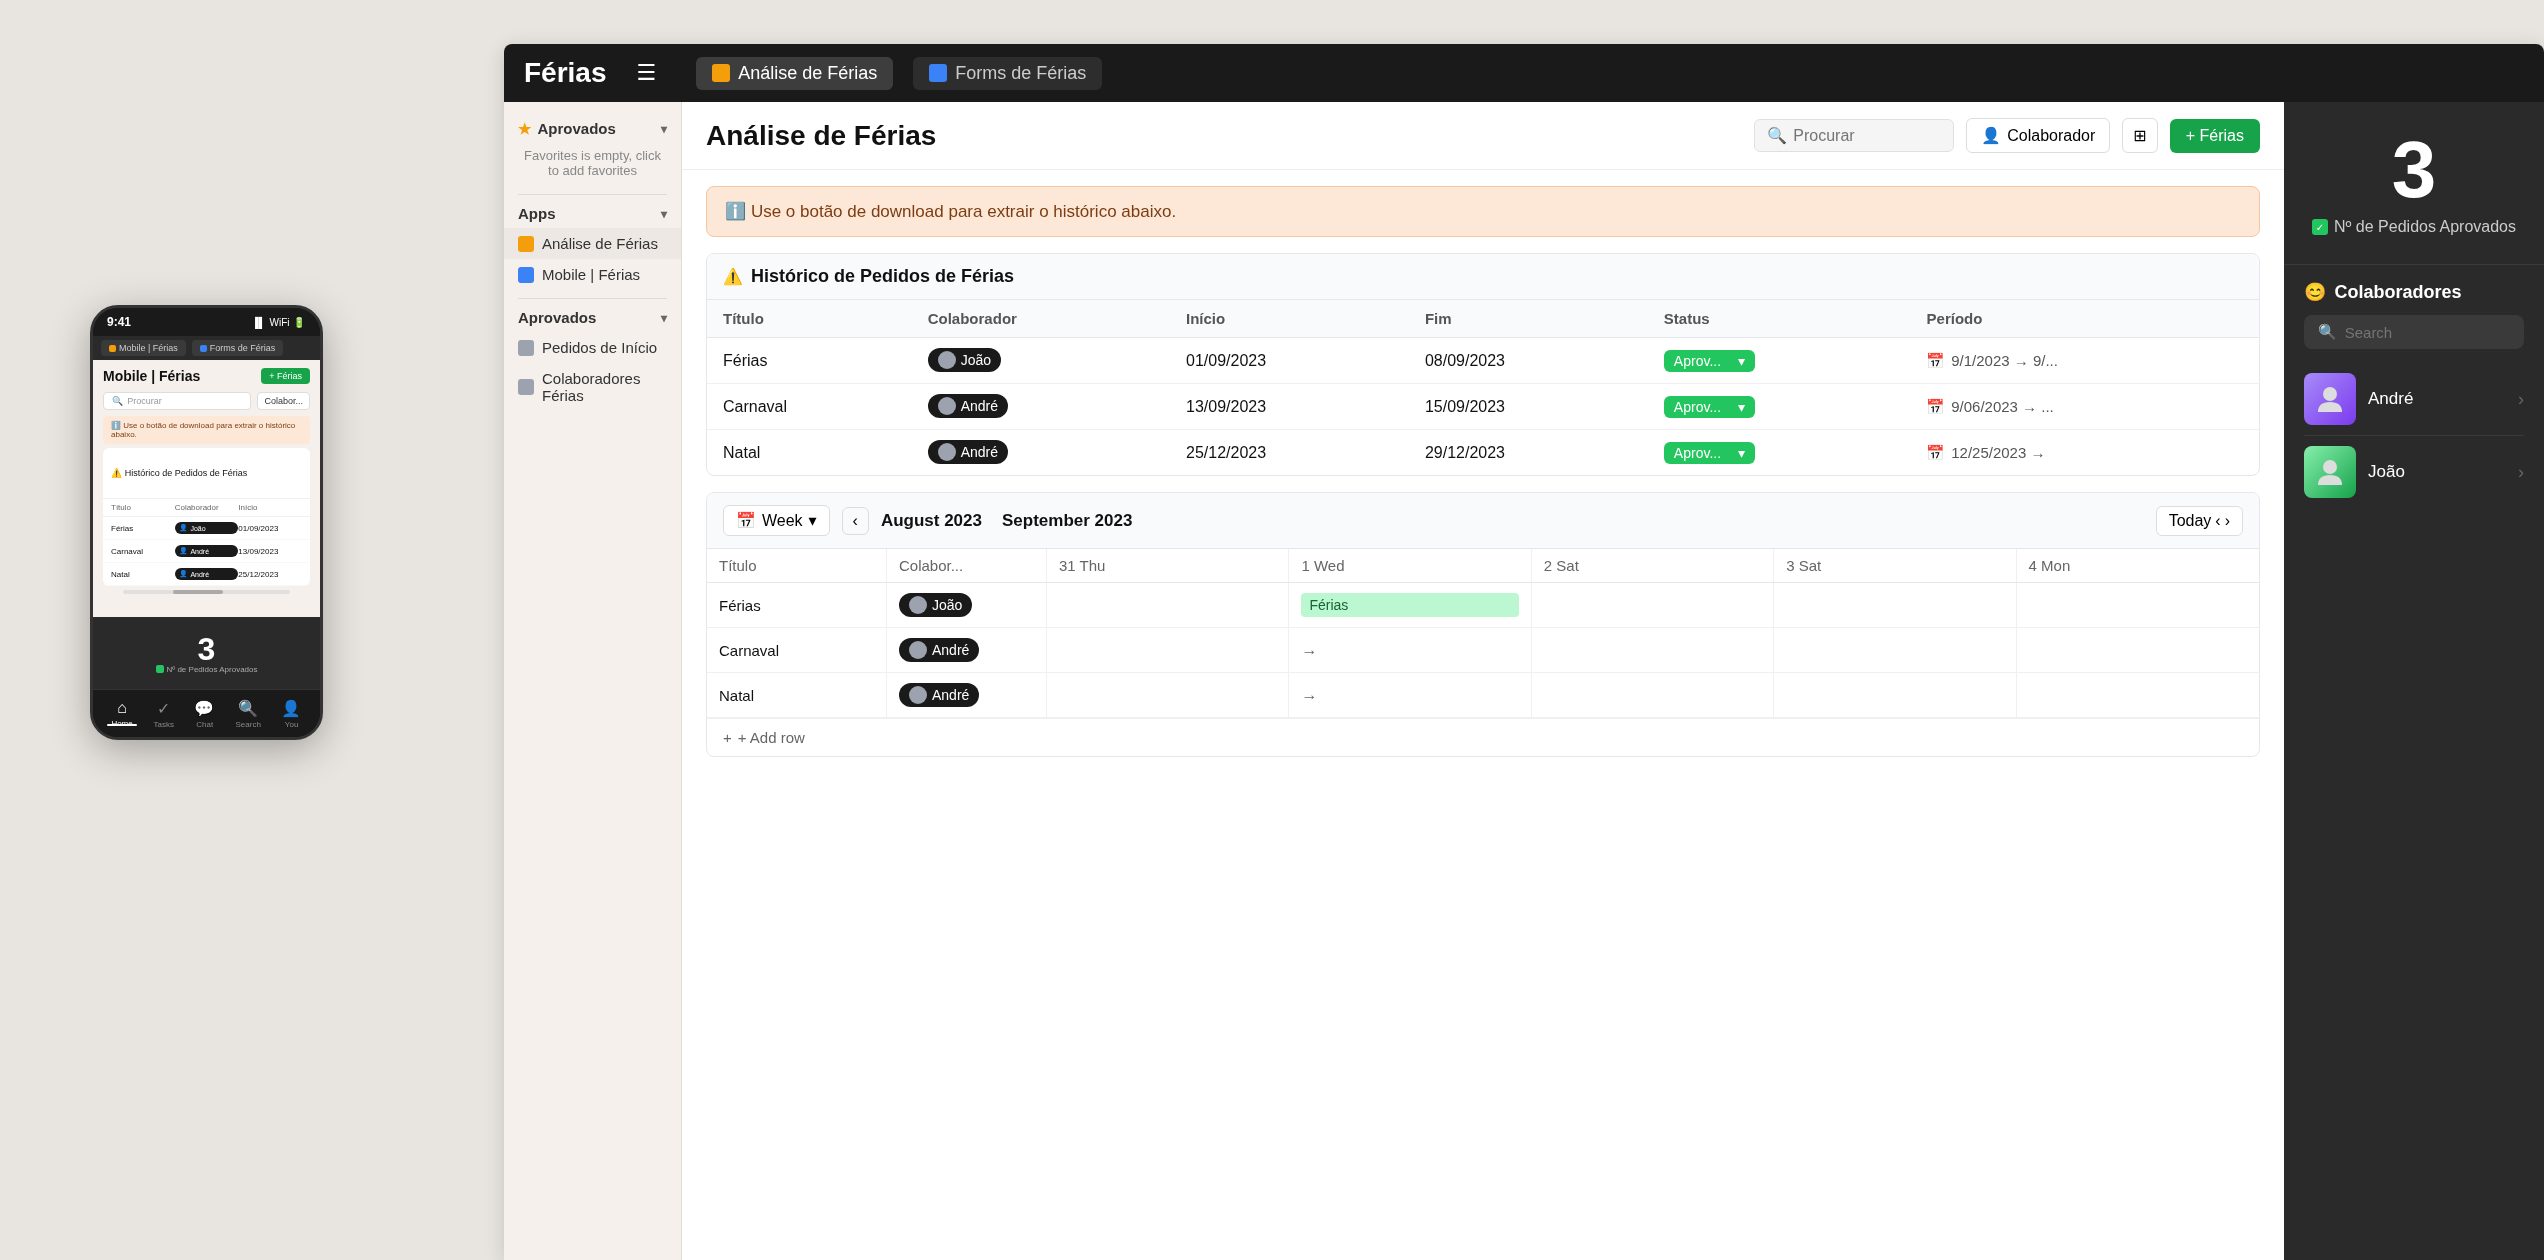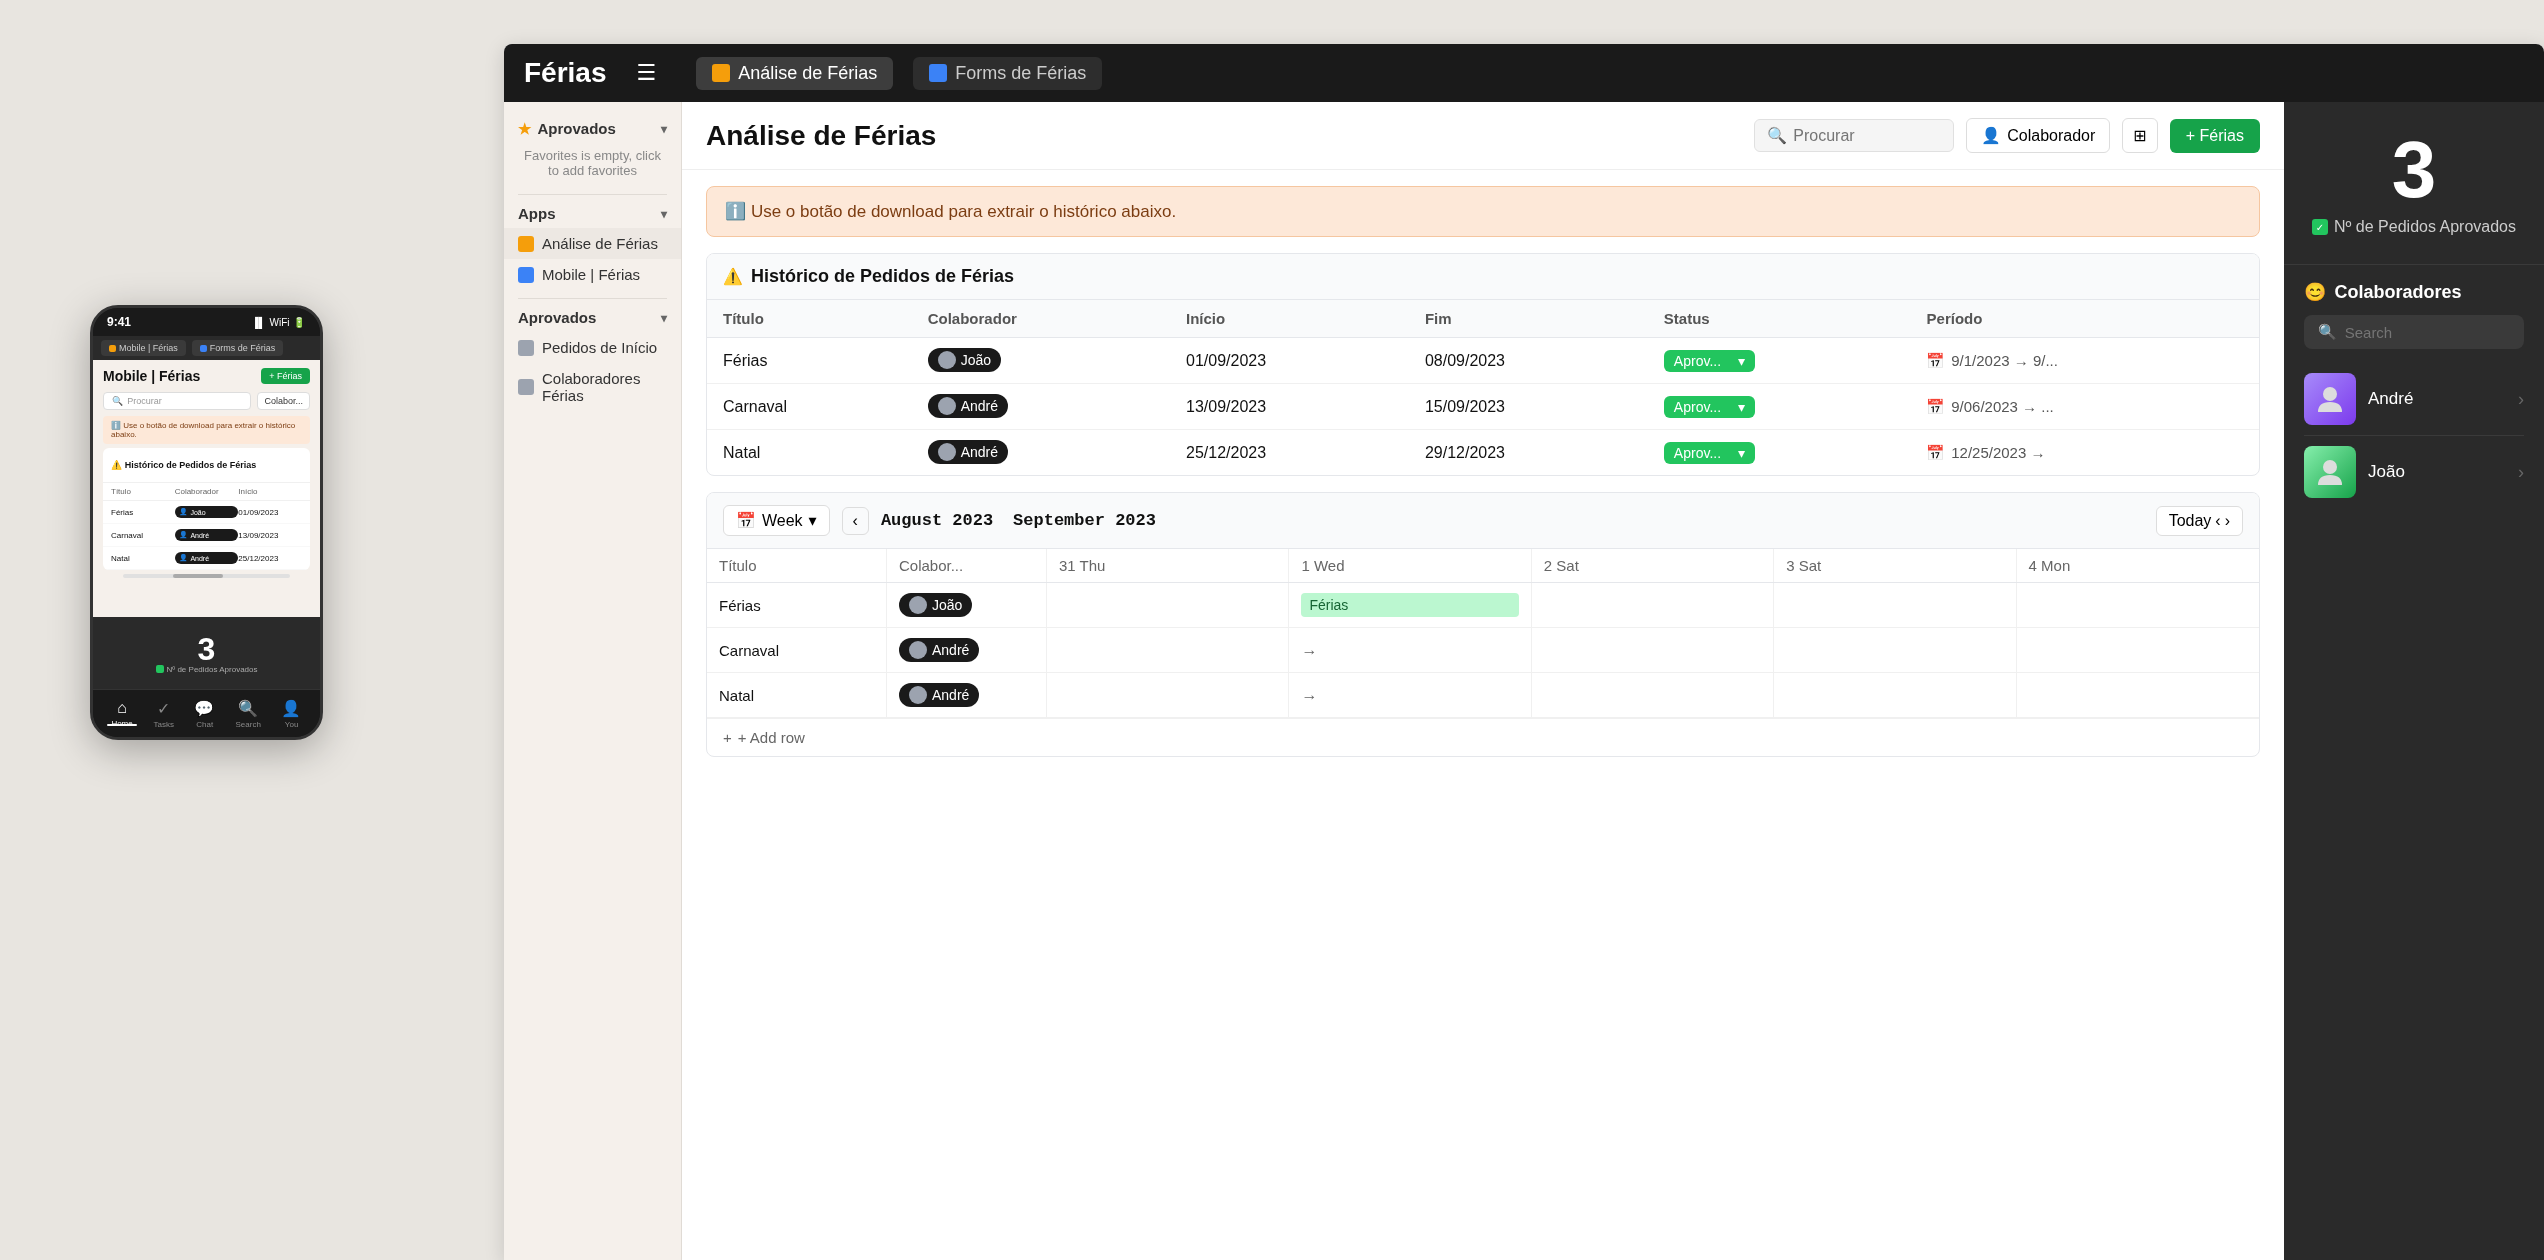--- a/index.html
+++ b/index.html
@@ -662,8 +662,8 @@
     }
     .mobile-table-title {
       font-size: 9px;
-      font-weight: 700;
-      padding: 12px 8px;
+      font-weight: 400;
+      padding: 20px 8px;
       border-bottom: 1px solid #f0f0f0;
       color: #111;
     }

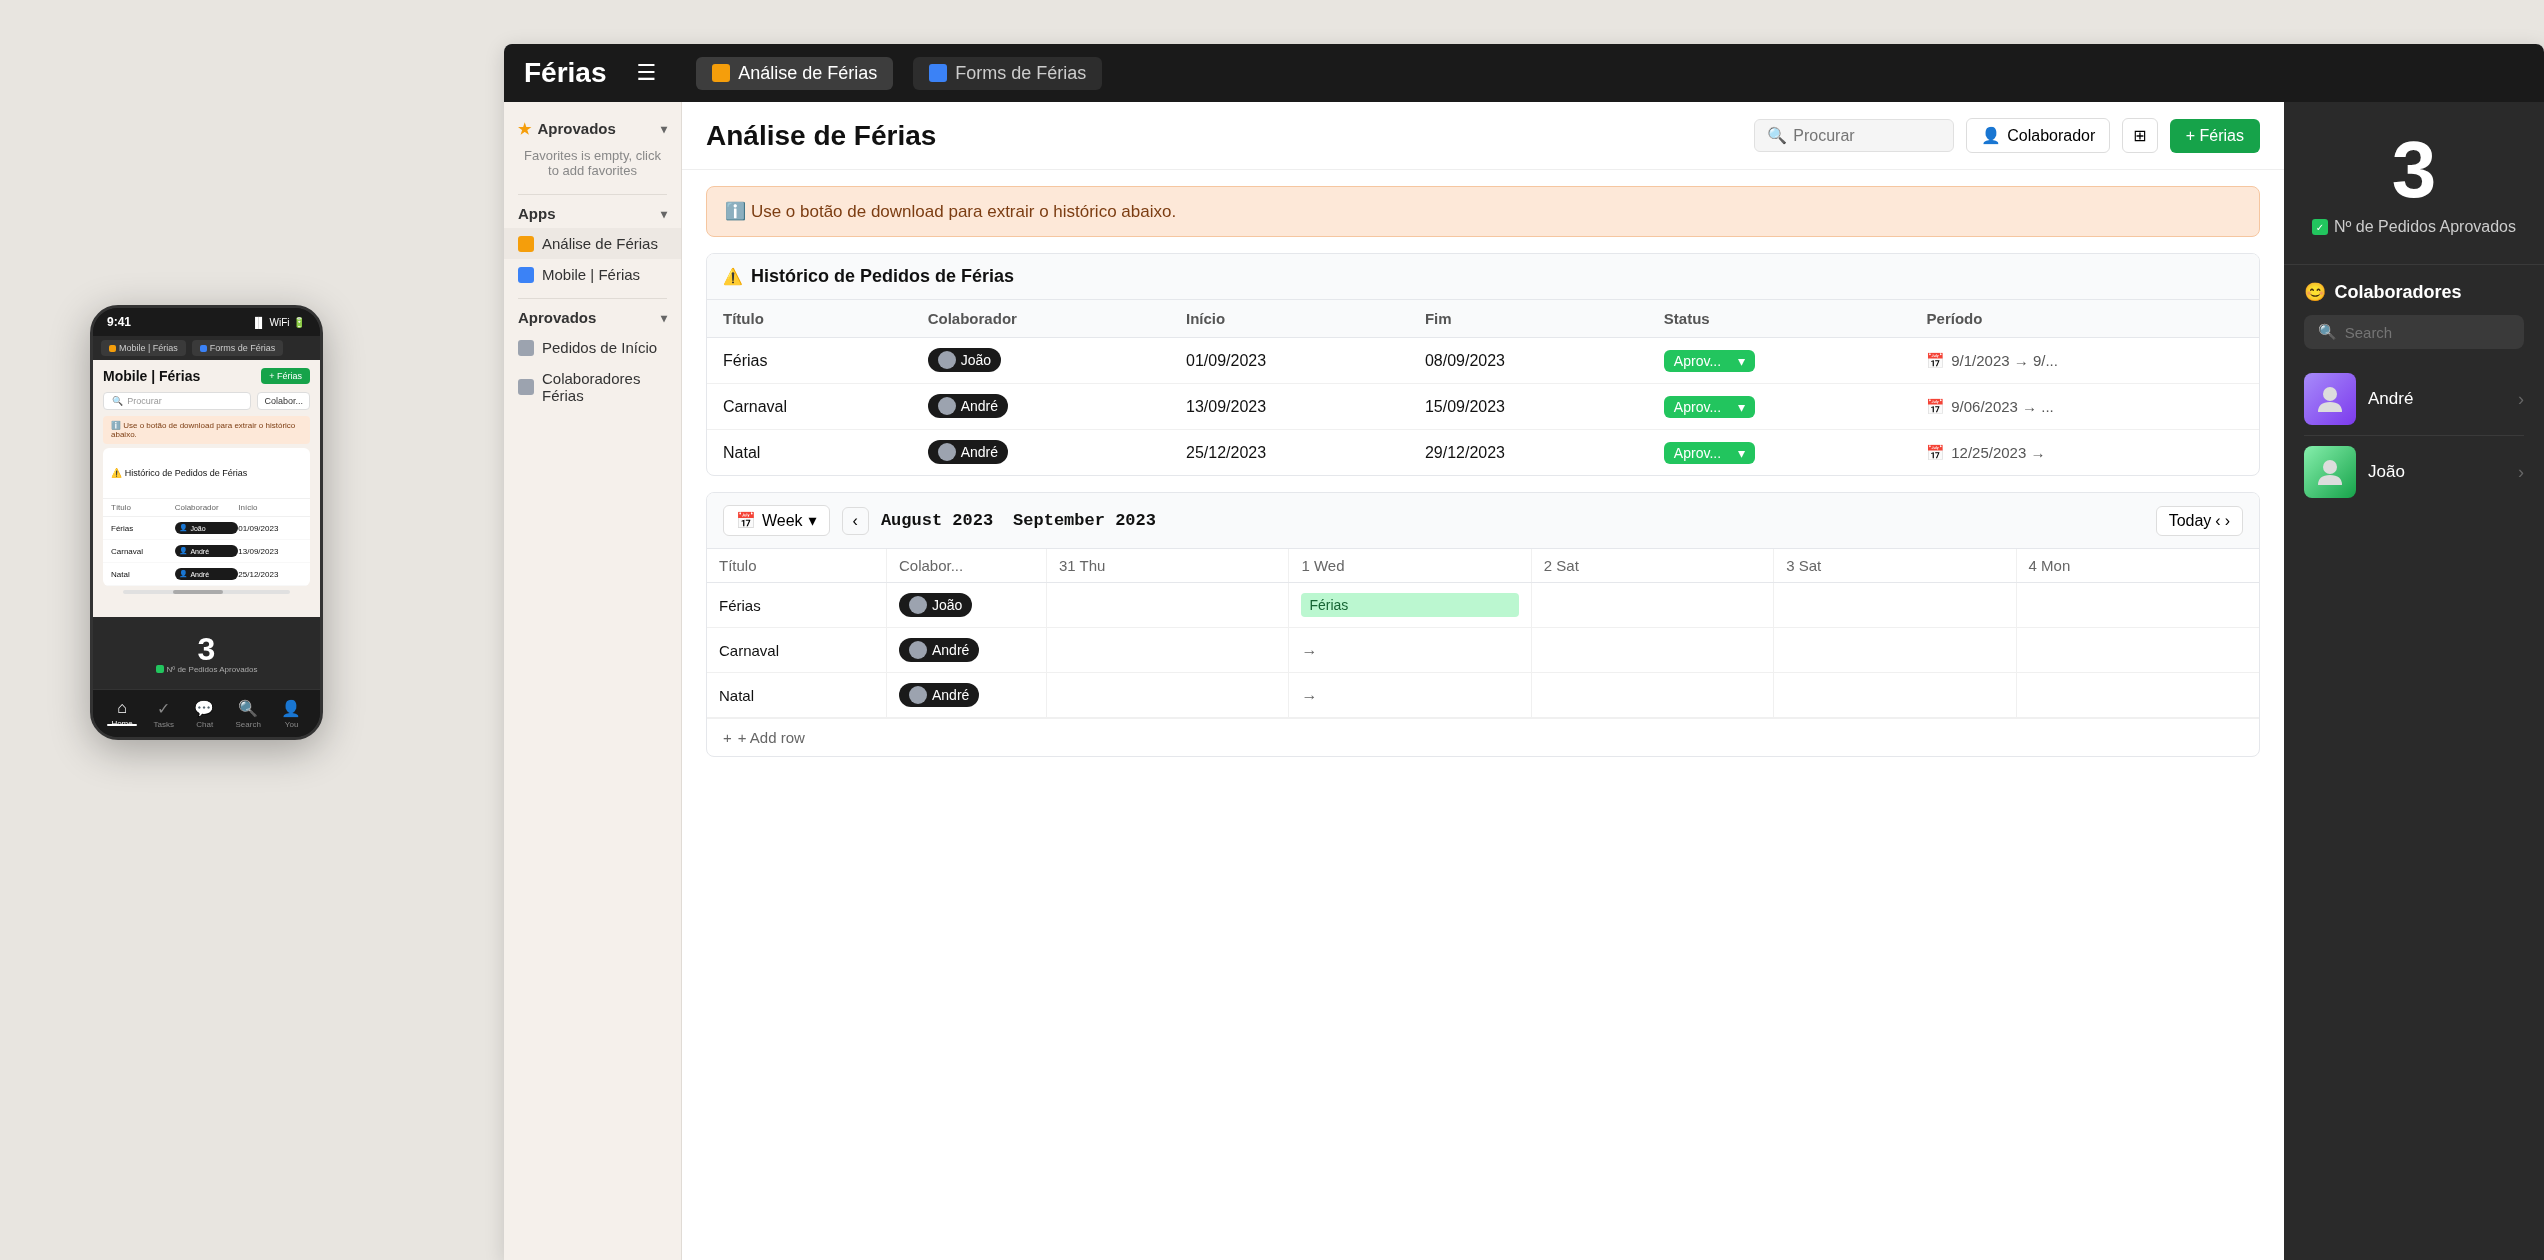--- a/index.html
+++ b/index.html
@@ -366,7 +366,6 @@
       font-size: 17px;
       font-weight: 600;
       color: #111;
-      font-family: Liberation Mono, monospace;
     }
     .today-btn {
       display: flex;

